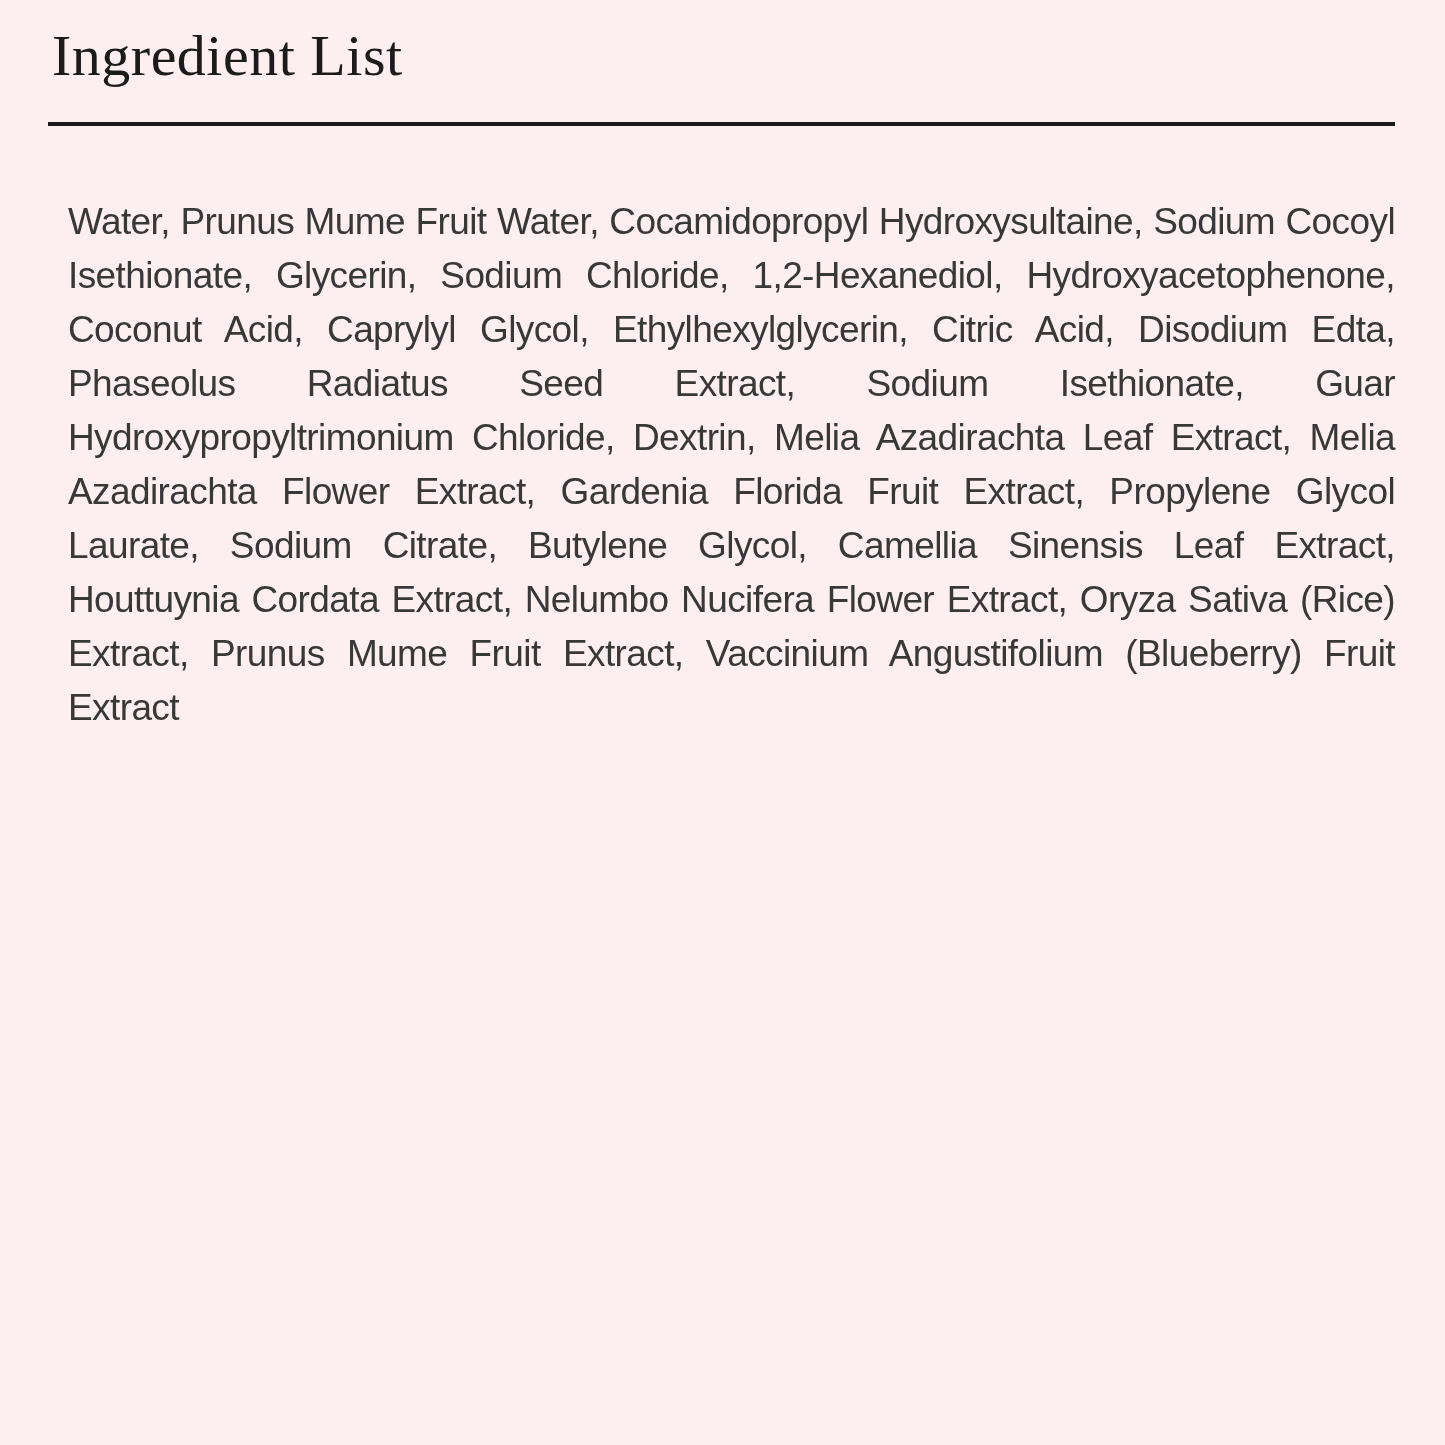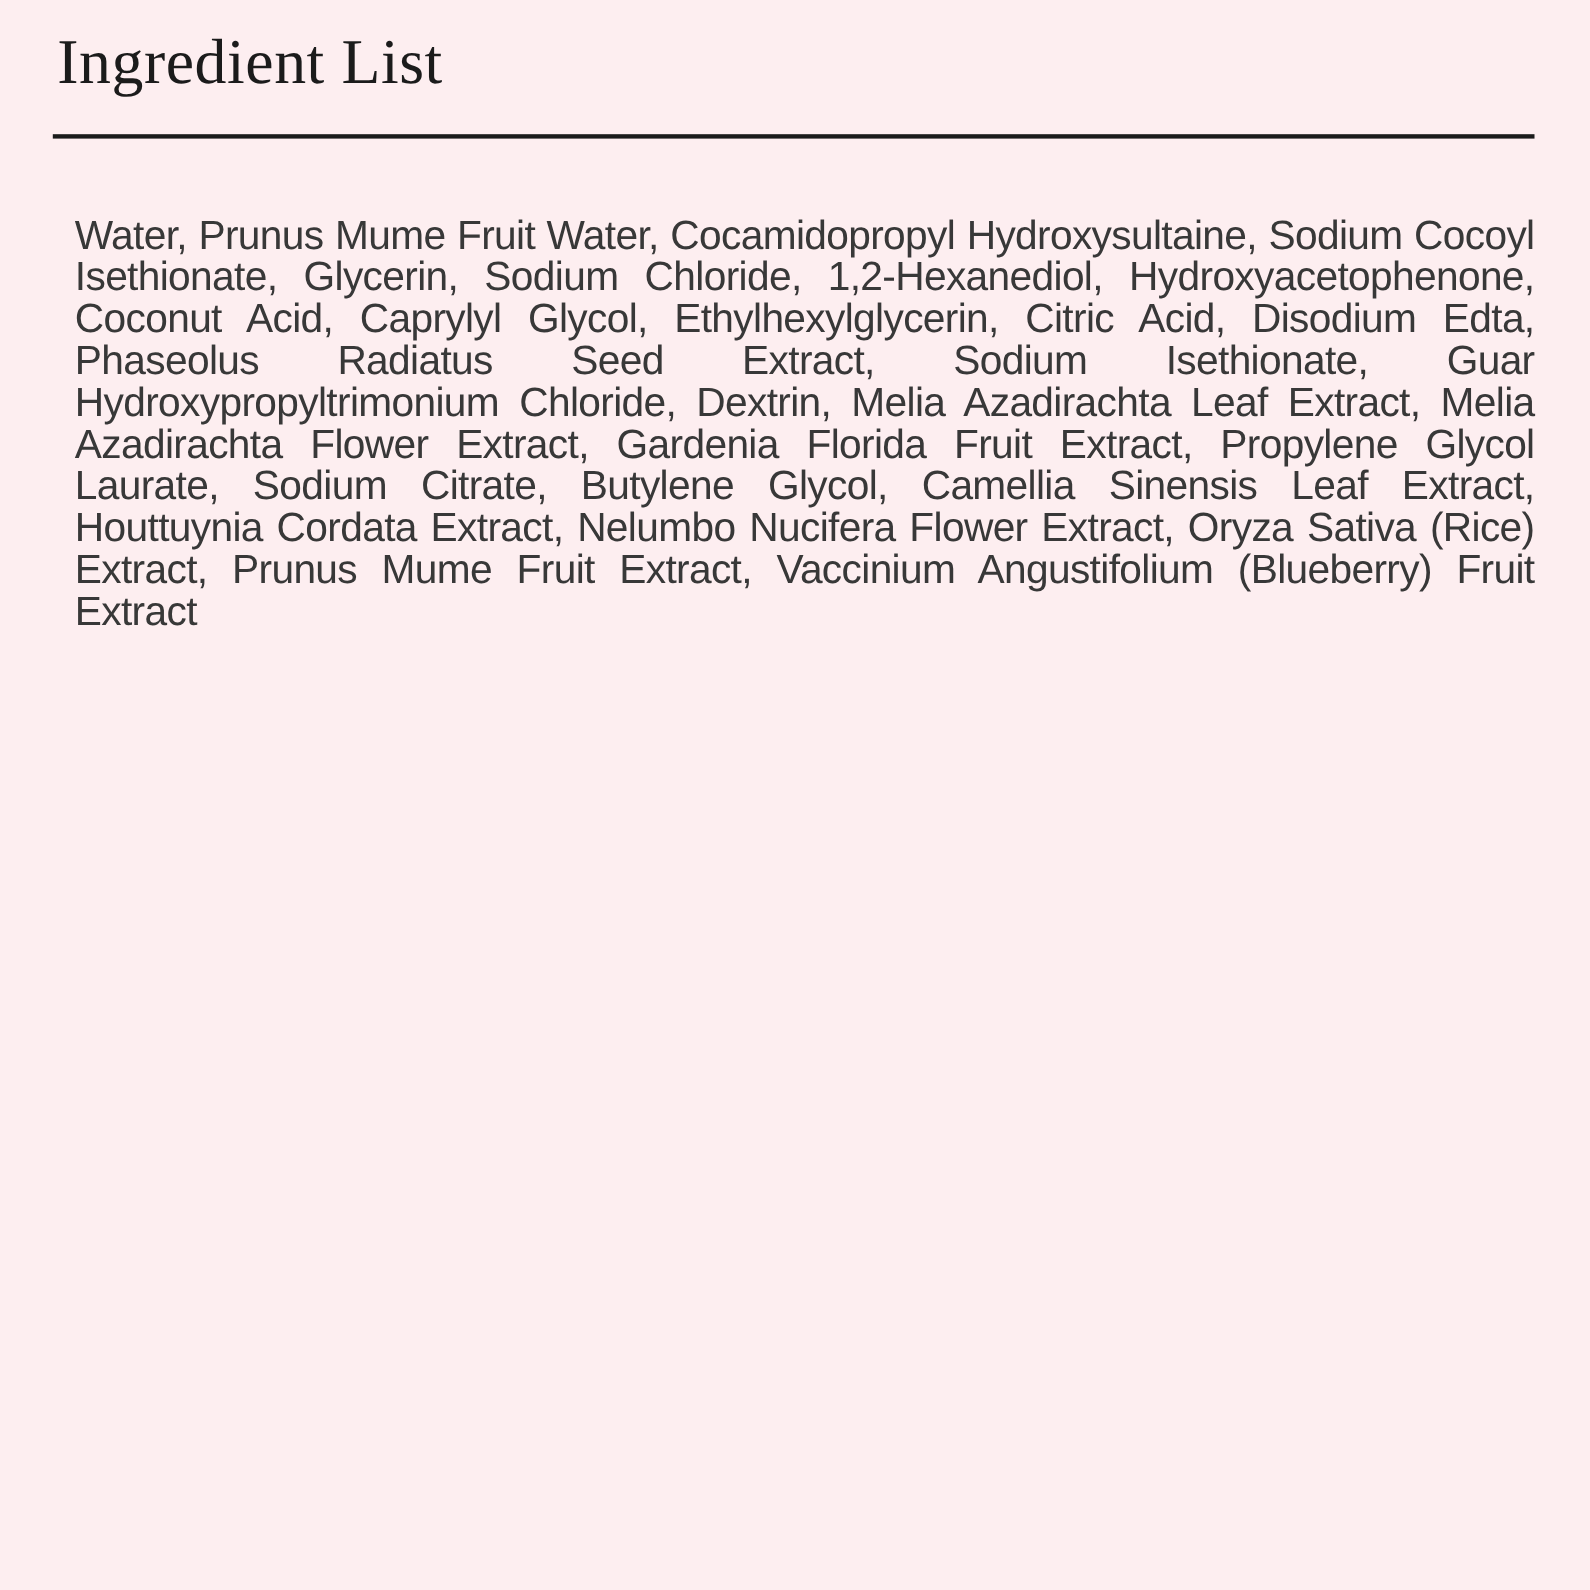--- a/index.html
+++ b/index.html
@@ -48,7 +48,7 @@
     font-family: "Liberation Sans", sans-serif;
     font-weight: 300;
     font-size: 37px;
-    line-height: 38px;
+    line-height: 54px;
     letter-spacing: -0.6px;
     text-align: justify;
     color: #383838;

